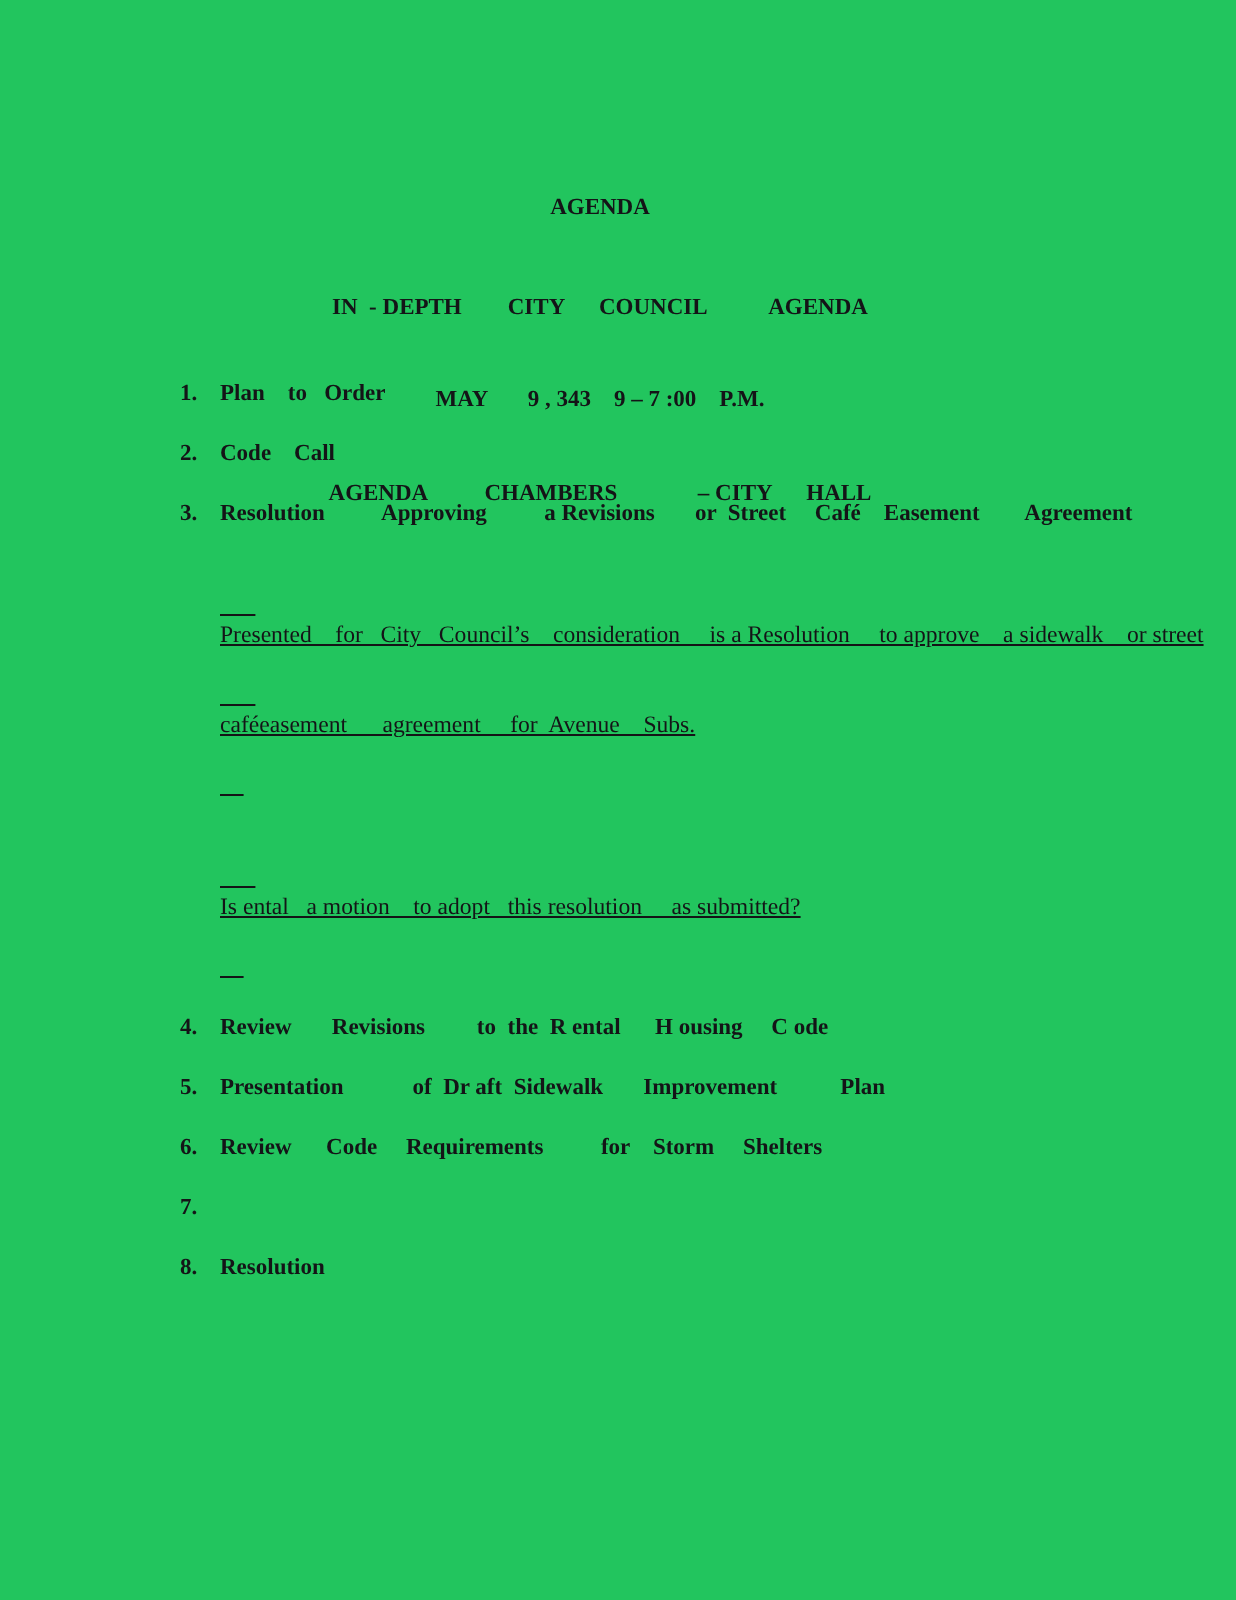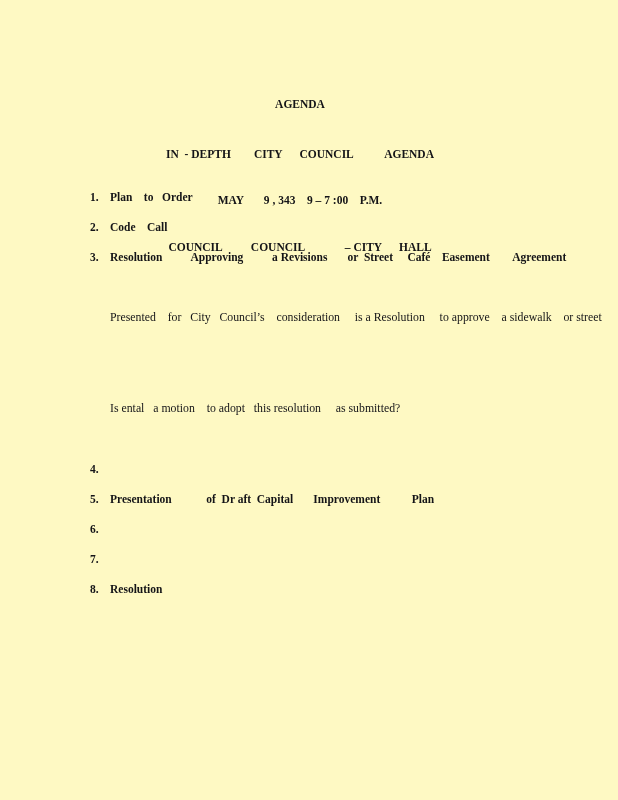--- a/index.html
+++ b/index.html
@@ -8,7 +8,7 @@
     position: relative;
     width: 618px;
     height: 800px;
-    background: #fef9c3;
+    background: #22c55e;
     font-family: "Liberation Serif", serif;
     color: #141417;
     overflow: hidden;

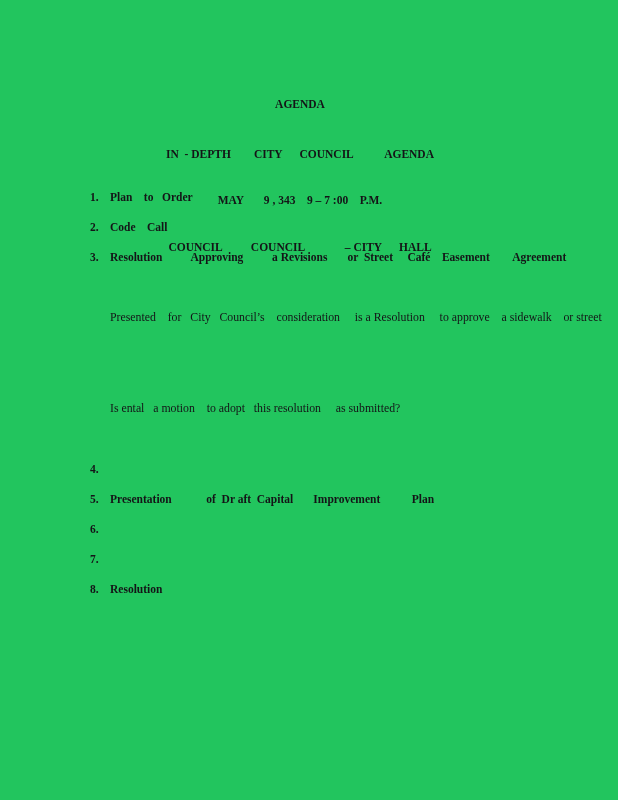--- a/index.html
+++ b/index.html
@@ -57,7 +57,7 @@
     <div class="title-line">AGENDA</div>
     <div>IN  - DEPTH        CITY      COUNCIL           AGENDA</div>
     <div>MAY       9 , 343    9 – 7 :00    P.M.</div>
-    <div>COUNCIL          COUNCIL              – CITY      HALL</div>
+    <div>AGENDA          CHAMBERS              – CITY      HALL</div>
   </div>
 
   <div class="agenda-list">

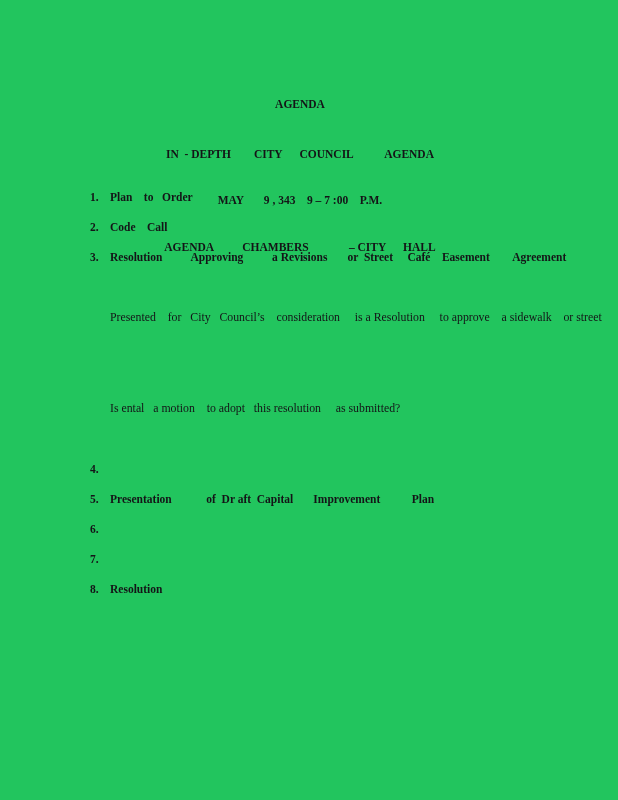--- a/index.html
+++ b/index.html
@@ -46,6 +46,7 @@
     font-size: 11.8px;
     line-height: 15px;
     white-space: pre;
+    text-decoration: underline;
   }
 </style>
 </head>

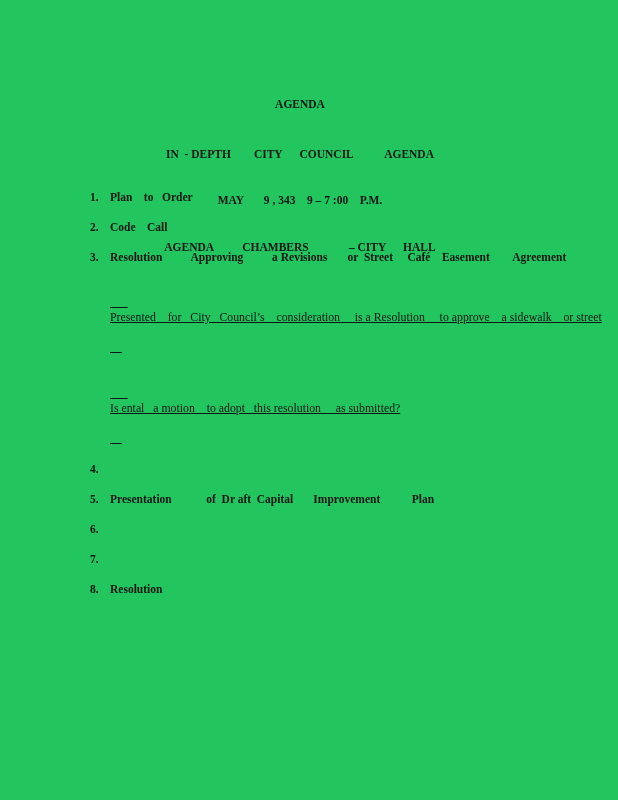--- a/index.html
+++ b/index.html
@@ -80,6 +80,7 @@
 
     <div class="para">
       <div>Presented    for   City   Council’s    consideration     is a Resolution     to approve    a sidewalk    or street</div>
+      <div>caféeasement      agreement     for  Avenue    Subs.</div>
     </div>
 
     <div class="para">

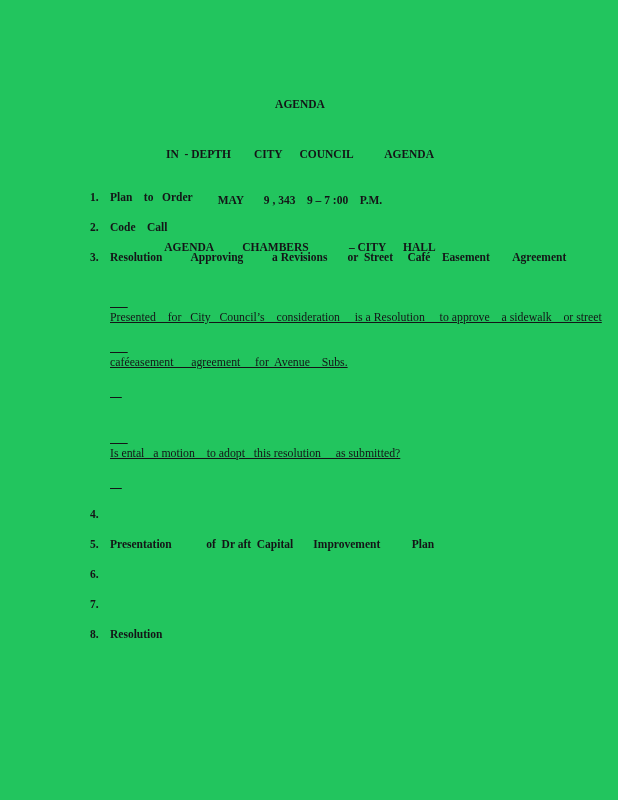--- a/index.html
+++ b/index.html
@@ -89,6 +89,7 @@
 
     <div class="agenda-item">
       <span class="num">4.</span>
+      <span class="txt">Review       Revisions         to  the  R ental      H ousing     C ode</span>
     </div>
 
     <div class="agenda-item">

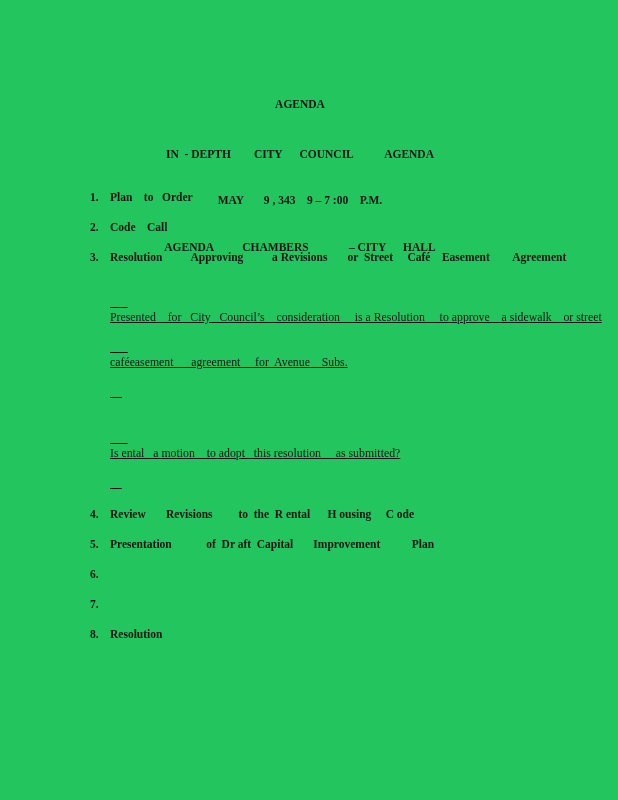--- a/index.html
+++ b/index.html
@@ -94,7 +94,7 @@
 
     <div class="agenda-item">
       <span class="num">5.</span>
-      <span class="txt">Presentation            of  Dr aft  Capital       Improvement           Plan</span>
+      <span class="txt">Presentation            of  Dr aft  Sidewalk       Improvement           Plan</span>
     </div>
 
     <div class="agenda-item">

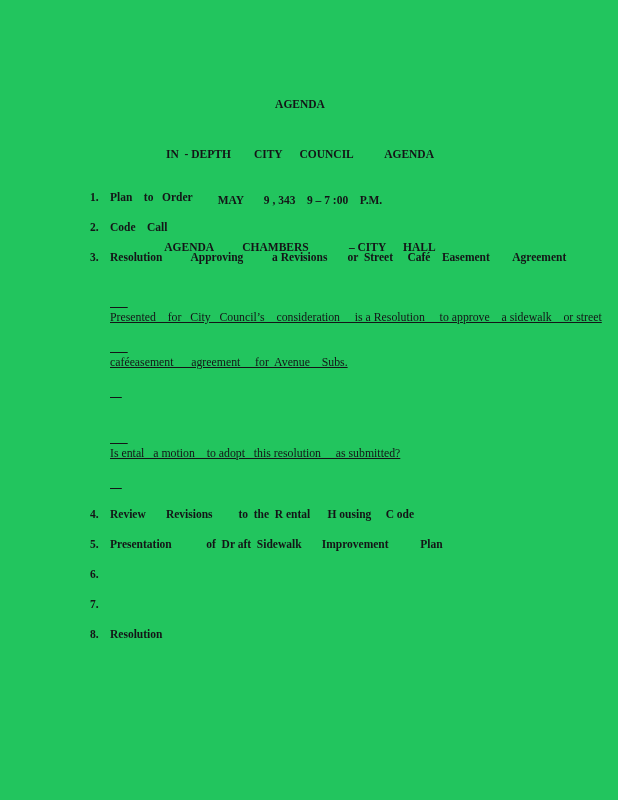--- a/index.html
+++ b/index.html
@@ -99,6 +99,7 @@
 
     <div class="agenda-item">
       <span class="num">6.</span>
+      <span class="txt">Review      Code     Requirements          for    Storm     Shelters</span>
     </div>
 
     <div class="agenda-item">

